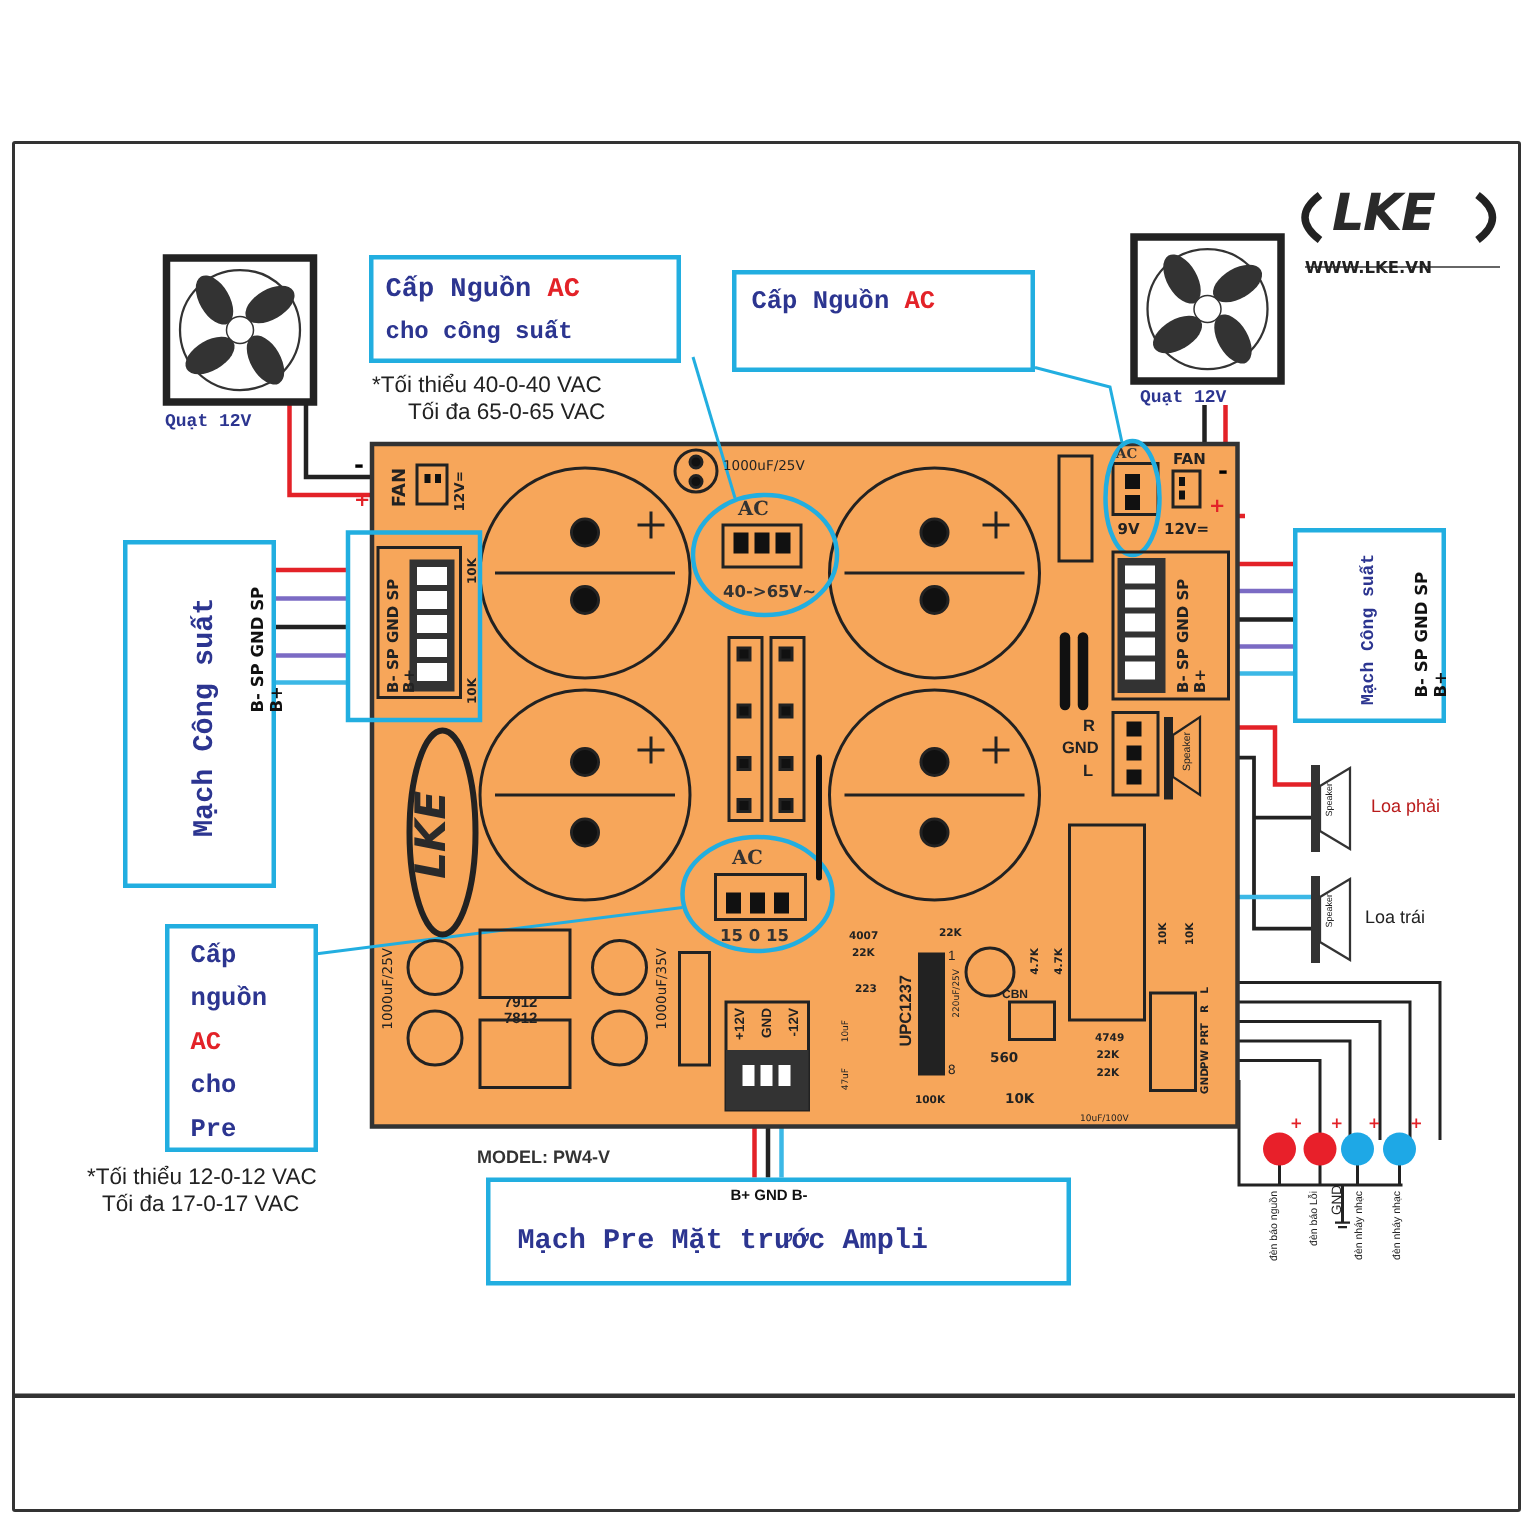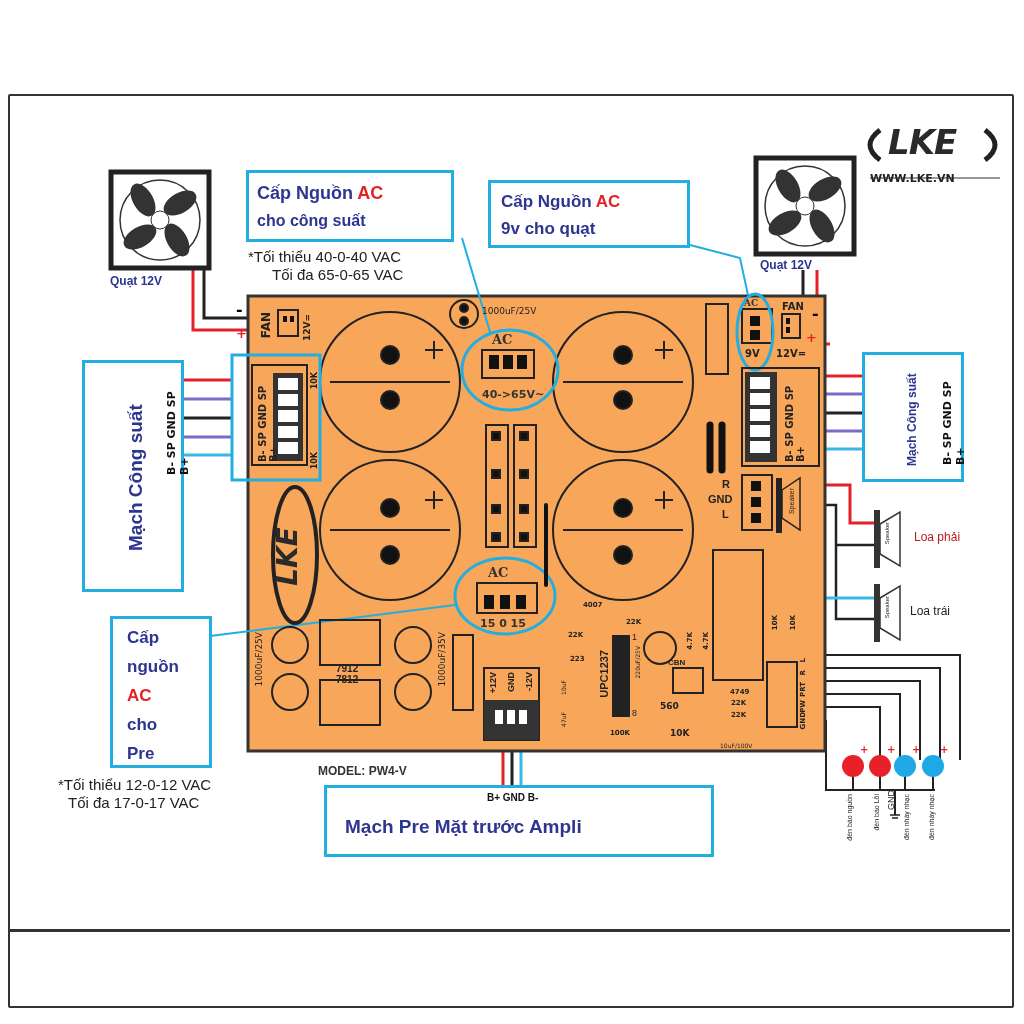--- a/index.html
+++ b/index.html
@@ -7,7 +7,7 @@
   .abs { position:absolute; }
   #stage { position:absolute; left:0; top:0; width:1024px; height:900px; }
   .callout { position:absolute; border:3px solid #22aee0; background:#fff; box-sizing:border-box; }
-  .ctitle { font-family:Liberation Sans, sans-serif; font-weight:bold; color:#2c3590; }
+  .ctitle { font-family:Liberation Mono, monospace; font-weight:bold; color:#2c3590; }
   .red { color:#e32228; }
   .note { font-family:"Liberation Sans", sans-serif; color:#222; font-size:15px; line-height:17px; }
   .vtxt { writing-mode:vertical-rl; transform:rotate(180deg); }

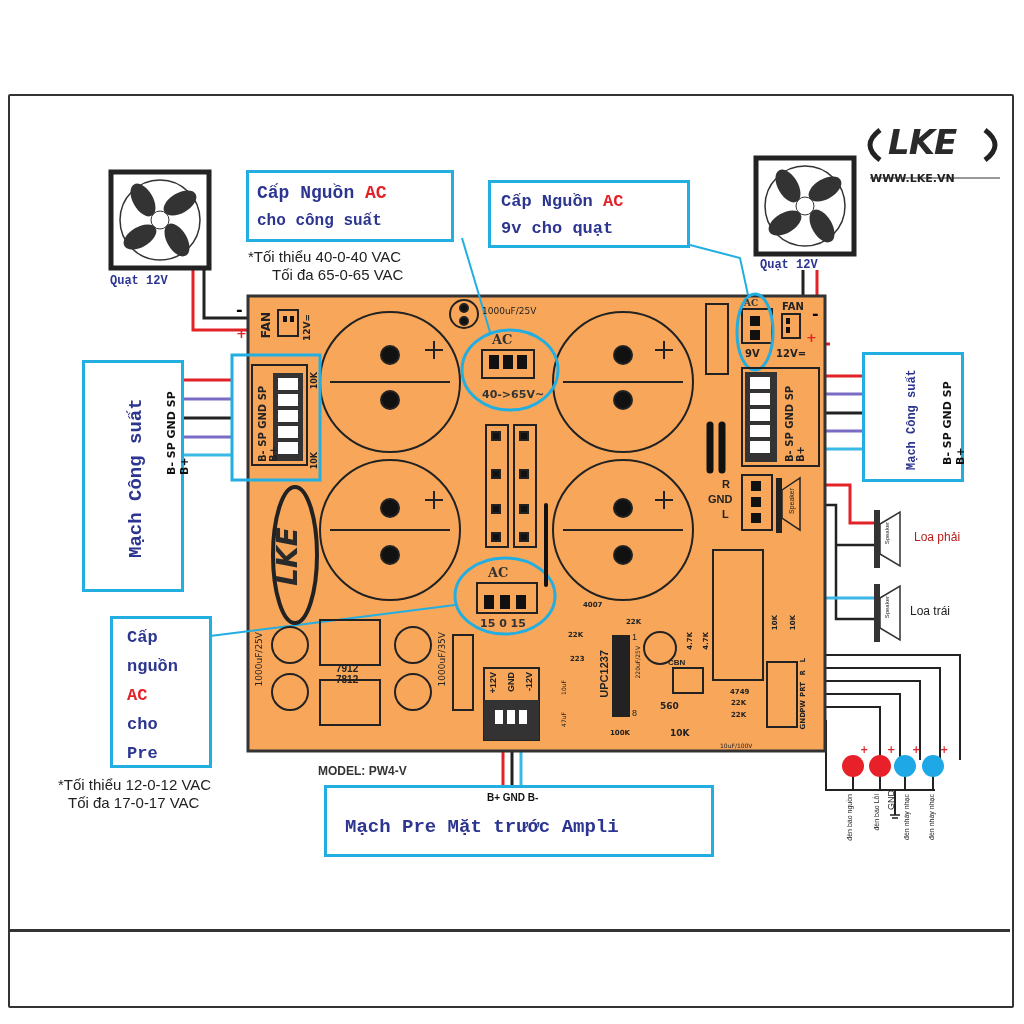--- a/index.html
+++ b/index.html
@@ -273,7 +273,6 @@
     <div class="ctitle" style="font-size:17px;line-height:30px;">
       <span>Cấp Nguồn </span><span class="red">AC</span>
     </div>
-    <div class="ctitle" style="font-size:17px;line-height:24px;">9v cho quạt</div>
   </div>
 
   <div class="callout" style="left:82px;top:360px;width:102px;height:232px;">

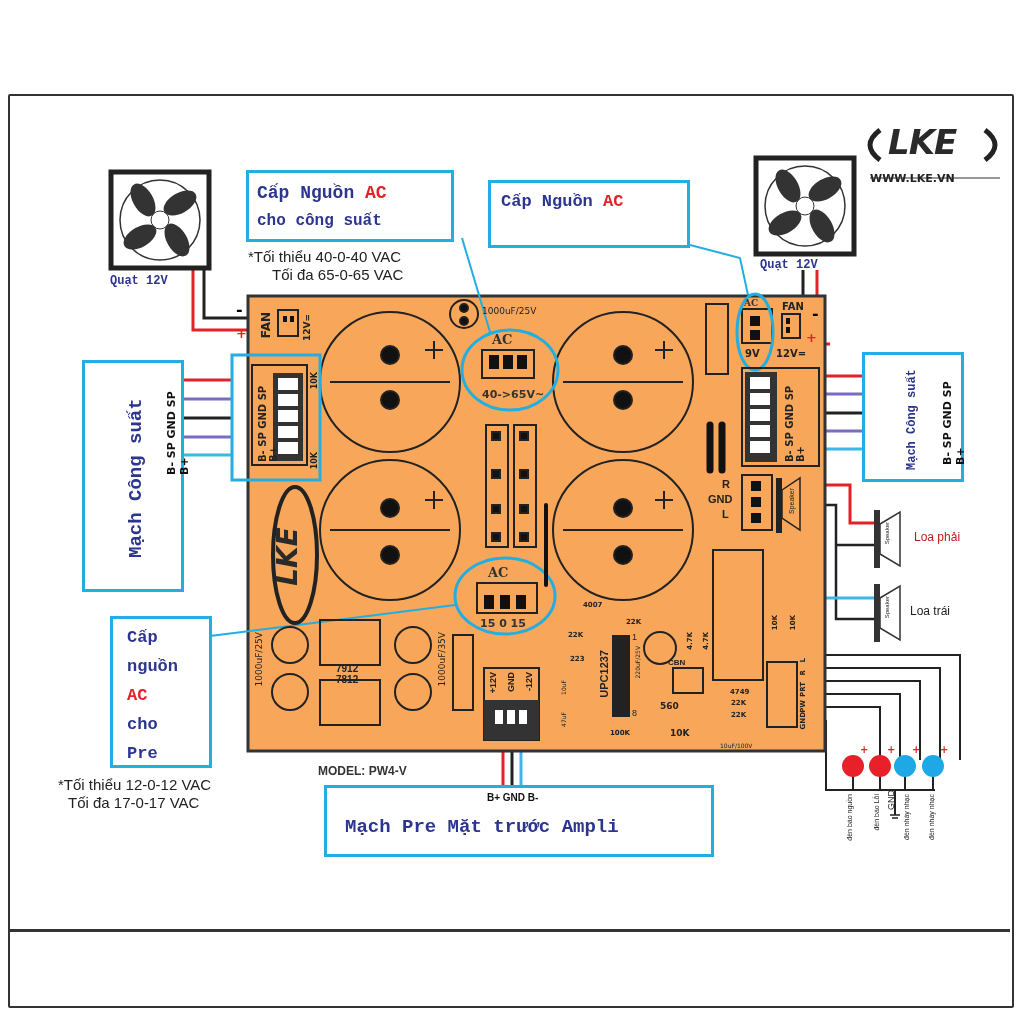--- a/index.html
+++ b/index.html
@@ -337,7 +337,7 @@
   <div class="abs vtxt" style="left:560px;top:712px;font:6px 'DejaVu Sans',sans-serif;color:#222;">47uF</div>
   <div class="abs" style="left:668px;top:658px;font:bold 8px 'Liberation Sans',sans-serif;color:#222;">CBN</div>
   <div class="abs" style="left:720px;top:742px;font:6px 'DejaVu Sans',sans-serif;color:#222;">10uF/100V</div>
-  <div class="abs" style="left:566px;top:601px;font:bold 7px 'DejaVu Sans',sans-serif;color:#222;margin-left:17px;">4007</div>
+  <div class="abs" style="left:566px;top:620px;font:bold 7px 'DejaVu Sans',sans-serif;color:#222;">4007</div>
   <div class="abs" style="left:568px;top:631px;font:bold 7px 'DejaVu Sans',sans-serif;color:#222;">22K</div>
   <div class="abs" style="left:626px;top:618px;font:bold 7px 'DejaVu Sans',sans-serif;color:#222;">22K</div>
   <div class="abs" style="left:570px;top:655px;font:bold 7px 'DejaVu Sans',sans-serif;color:#222;">223</div>

